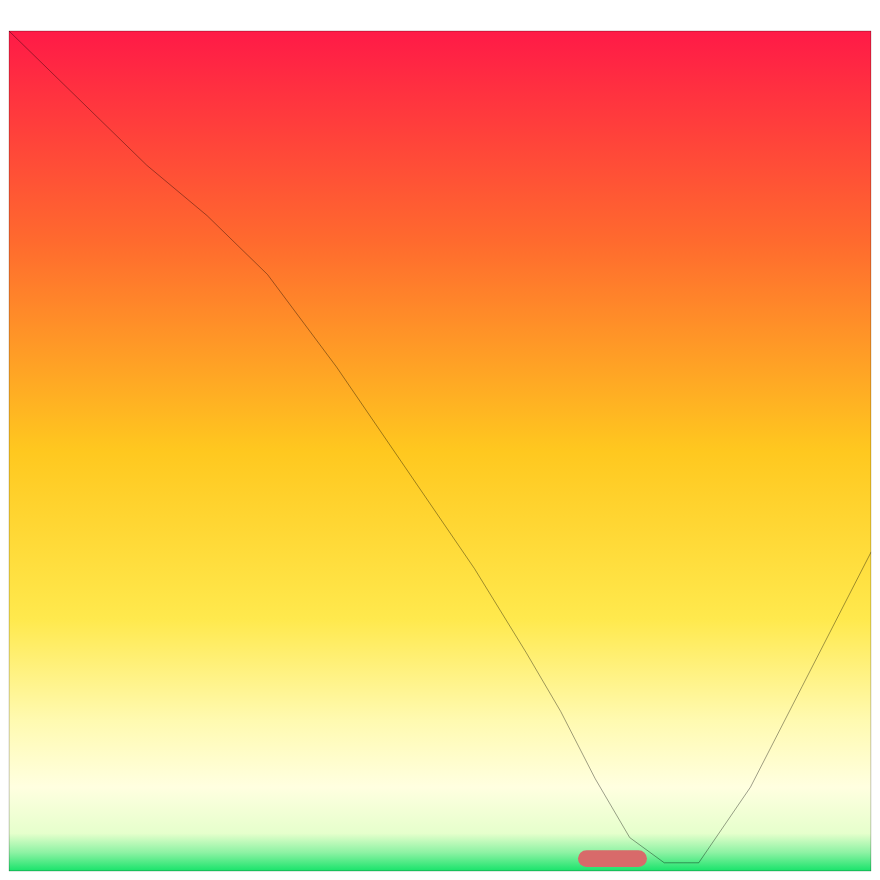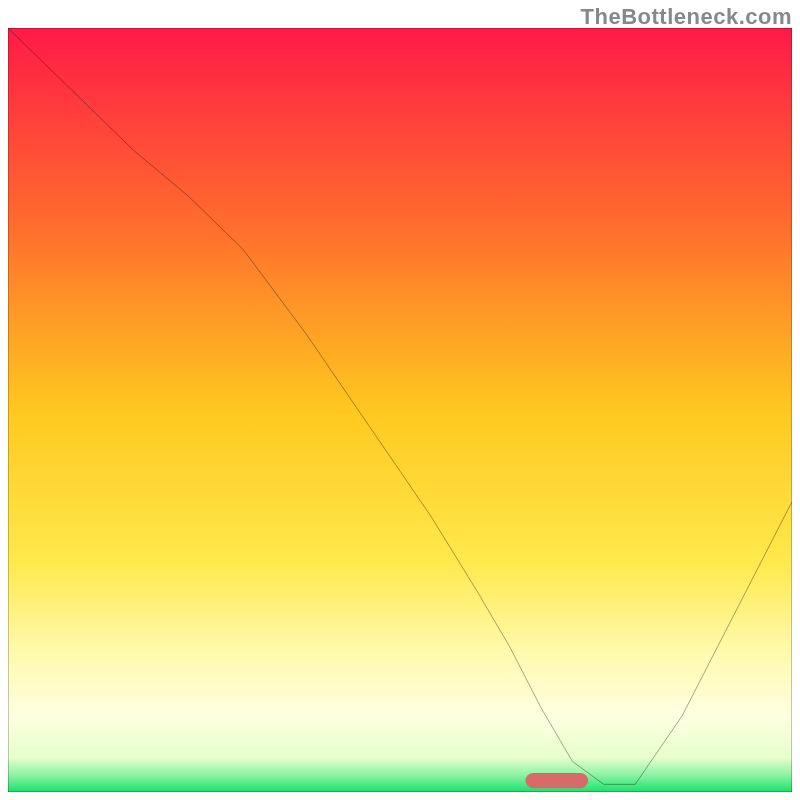--- a/index.html
+++ b/index.html
@@ -39,7 +39,6 @@
 <body>
 
 <div class="stage">
-  <div class="watermark">TheBottleneck.com</div>
 
   <svg class="plot" viewBox="0 0 100 100" preserveAspectRatio="none">
     <defs>

